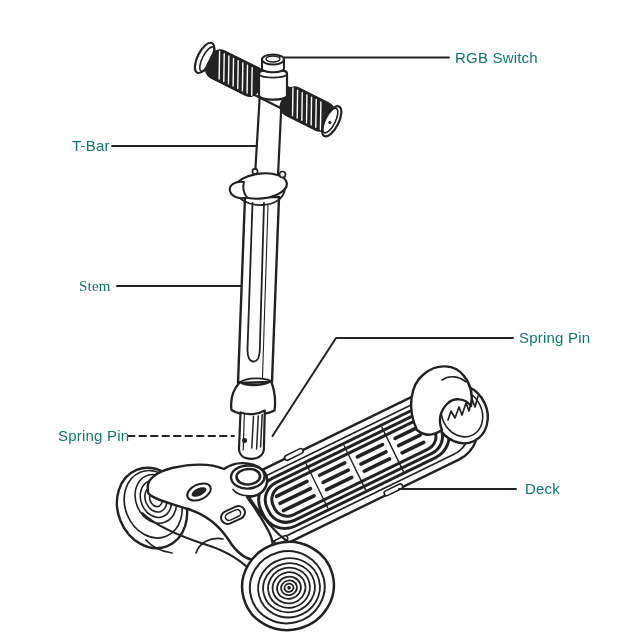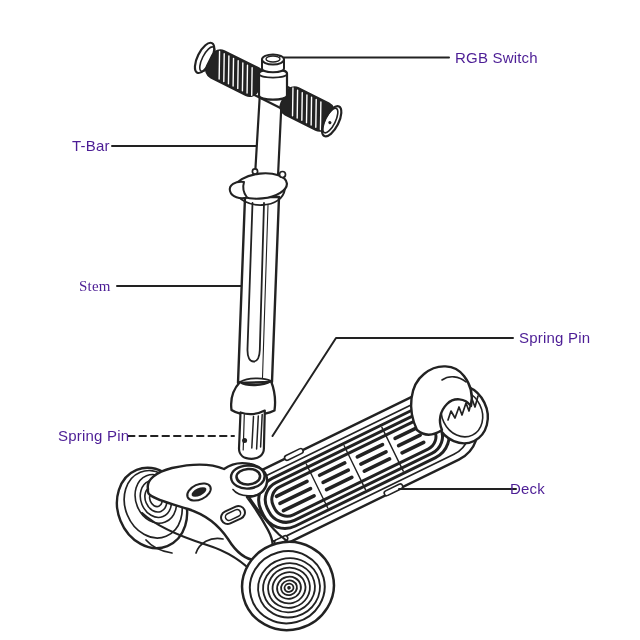--- a/index.html
+++ b/index.html
@@ -9,7 +9,7 @@
   }
   #art{position:absolute;left:0;top:0;}
   .lbl{
-    position:absolute;font-size:15px;line-height:16px;color:#4c1d95;
+    position:absolute;font-size:15px;line-height:16px;color:#0f766e;
     white-space:nowrap;letter-spacing:0.2px;
   }
   svg *{vector-effect:none;}

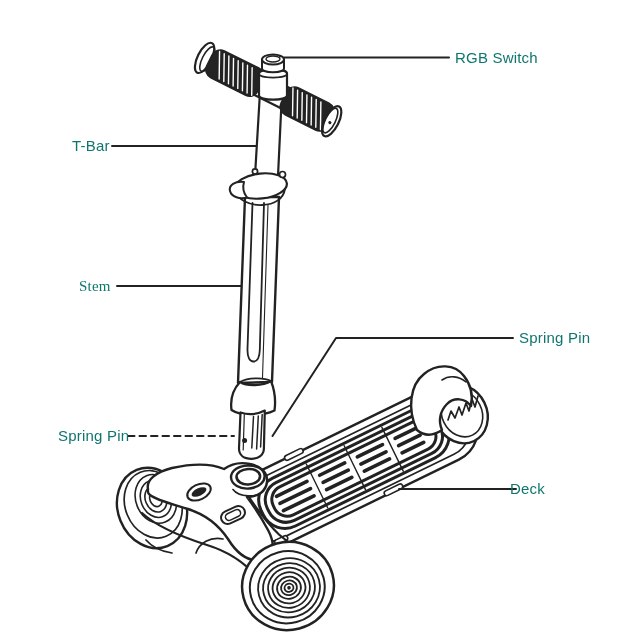--- a/index.html
+++ b/index.html
@@ -193,7 +193,7 @@
   <div class="lbl" style="left:79px;top:278px;font-family:Liberation Serif, serif;">Stem</div>
   <div class="lbl" style="left:519px;top:330px;">Spring Pin</div>
   <div class="lbl" style="left:58px;top:428px;">Spring Pin</div>
-  <div class="lbl" style="left:510px;top:481px;">Deck</div>
+  <div class="lbl" style="left:525px;top:481px;">Deck</div>
 </div>
 
 </body></html>

